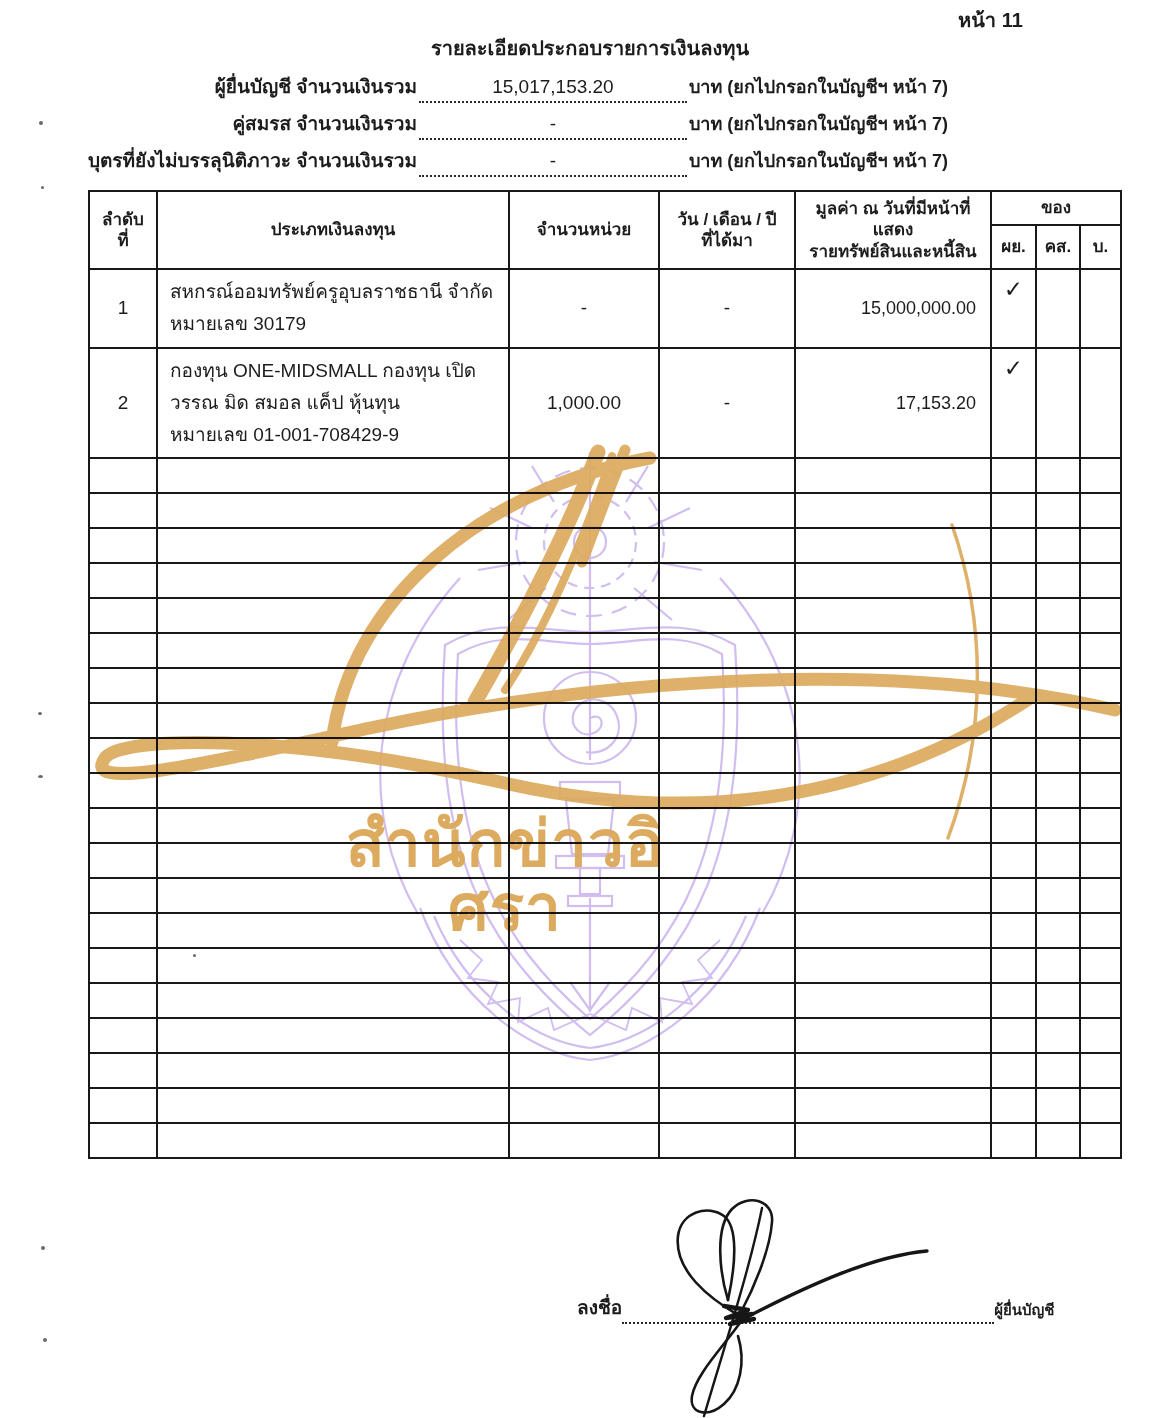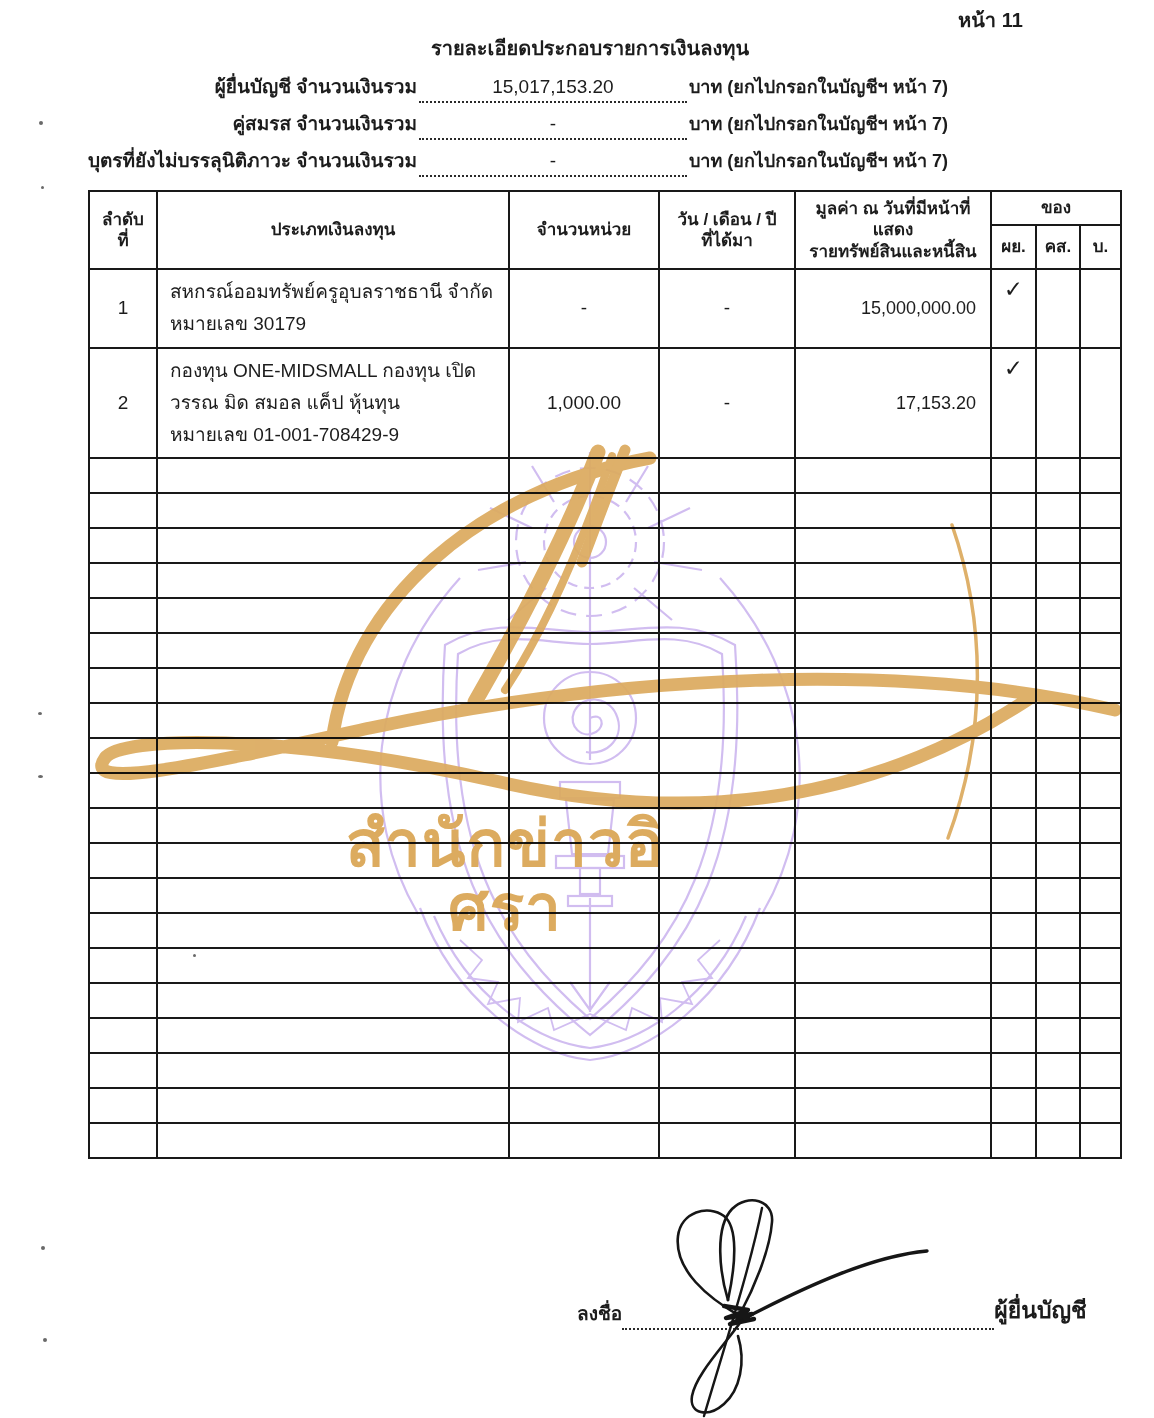--- a/index.html
+++ b/index.html
@@ -45,7 +45,7 @@
   .sign-row { position:absolute; top:1292px; left:560px; display:flex; align-items:flex-end;margin-left:17px; }
   .sign-label { font-size:19px; font-weight:600; padding-bottom:2px; }
   .sign-field { width:372px; border-bottom:2px dotted #2a2a2a; height:24px; }
-  .sign-role  { font-size:23px; font-weight:600; padding-bottom:2px; }
+  .sign-role  { font-size:15px; font-weight:600; padding-bottom:2px; }
   .signature-svg { position:absolute; left:612px; top:1178px; pointer-events:none; }
   
   .watermark { position:absolute; left:0; top:0; width:1154px; height:1418px; pointer-events:none; mix-blend-mode:multiply; }

